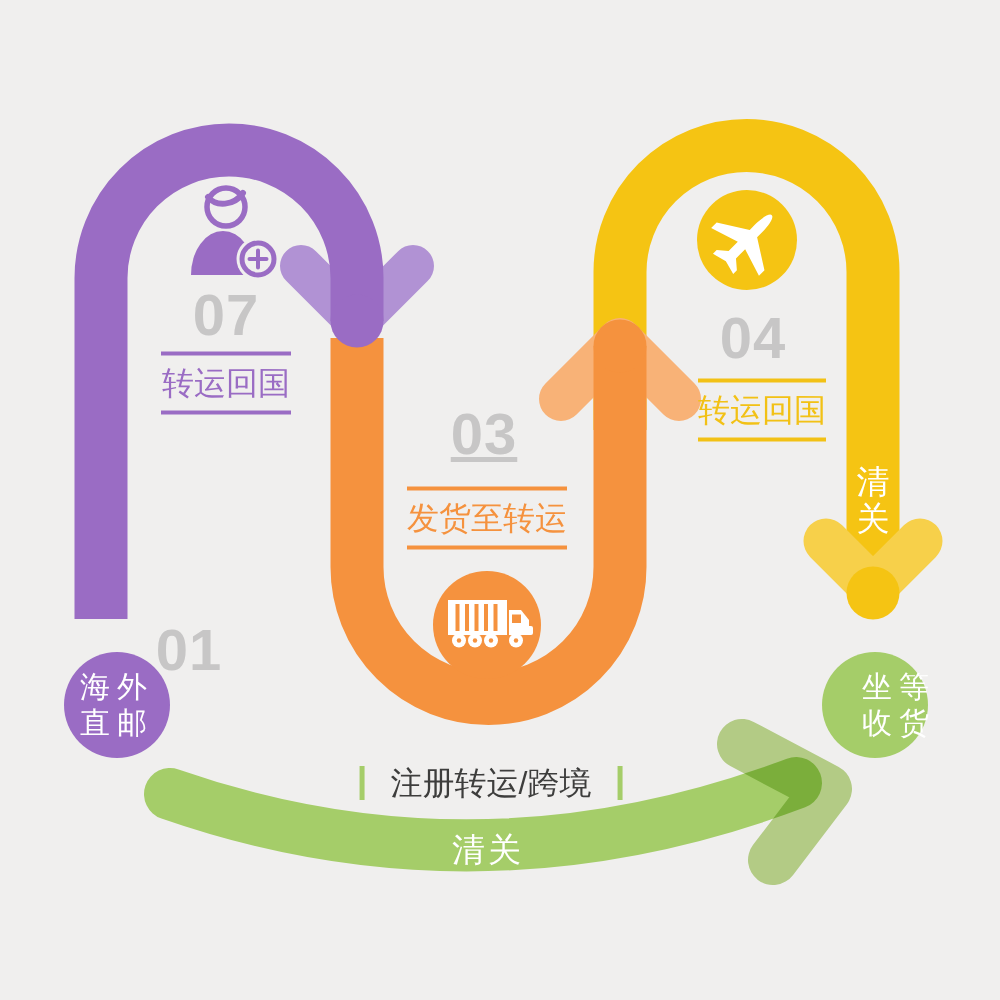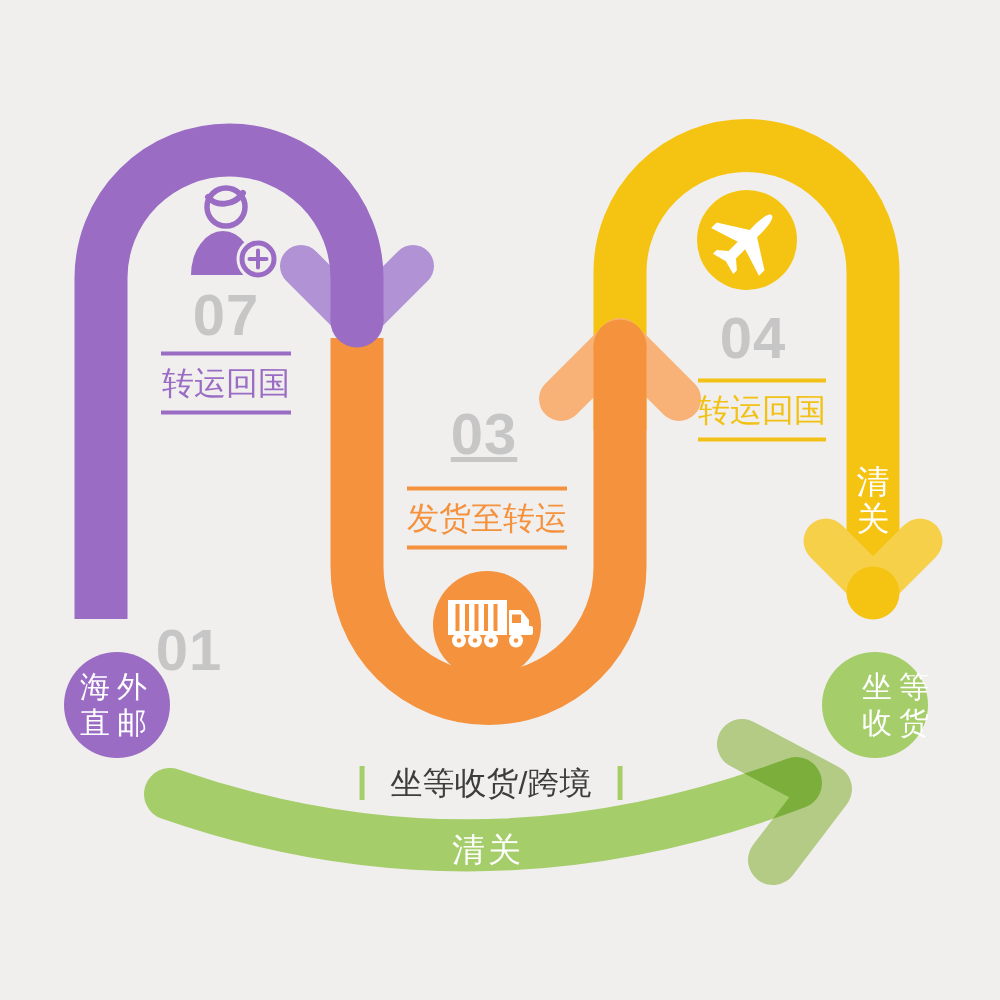--- a/index.html
+++ b/index.html
@@ -118,7 +118,7 @@
 
   <div class="ov route-row" style="left:491px;top:783px;">
     <span class="route-bar"></span>
-    <span class="route-text">坐等收货/跨境</span>
+    <span class="route-text">注册转运/跨境</span>
     <span class="route-bar"></span>
   </div>
 

